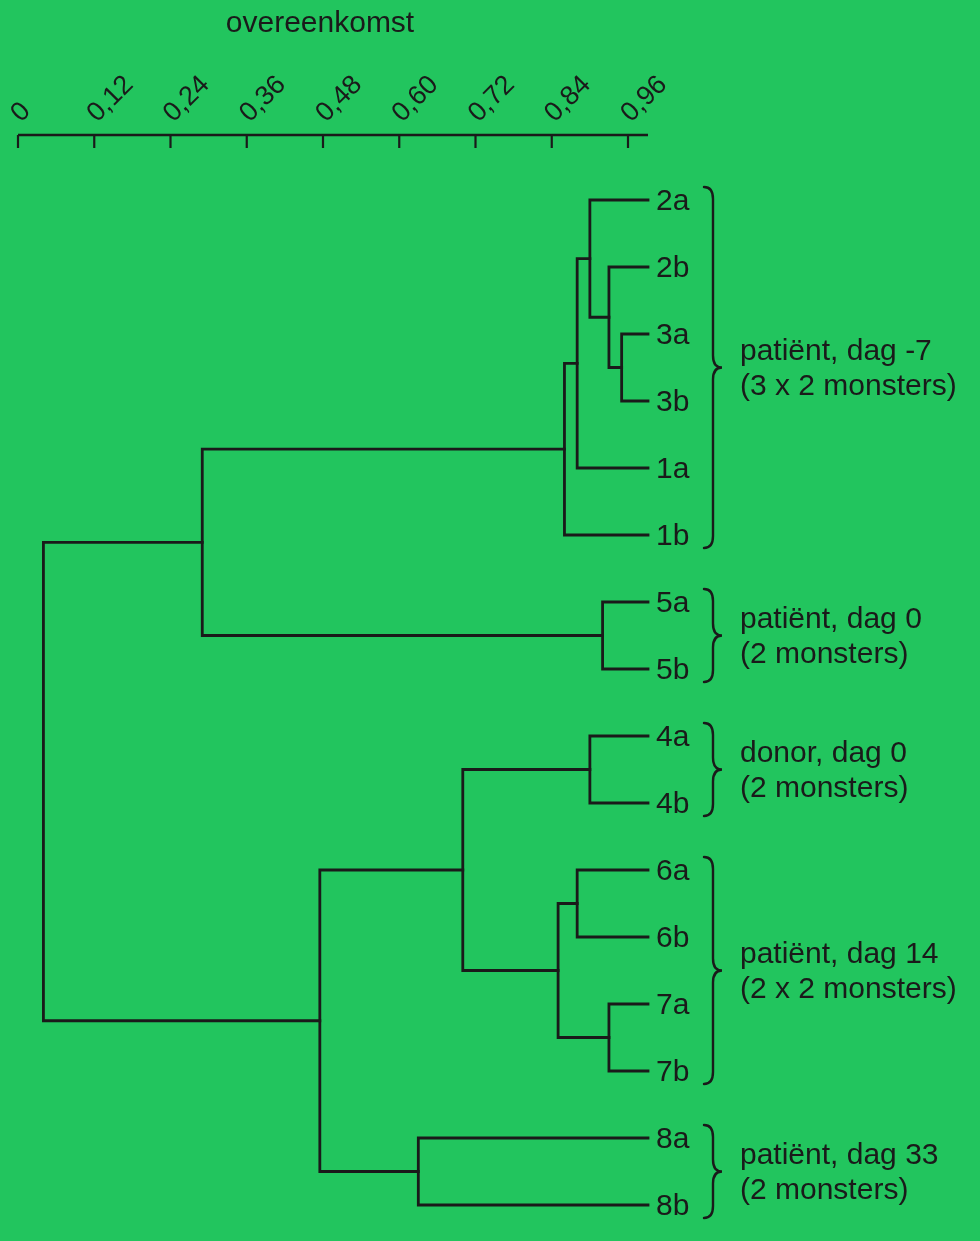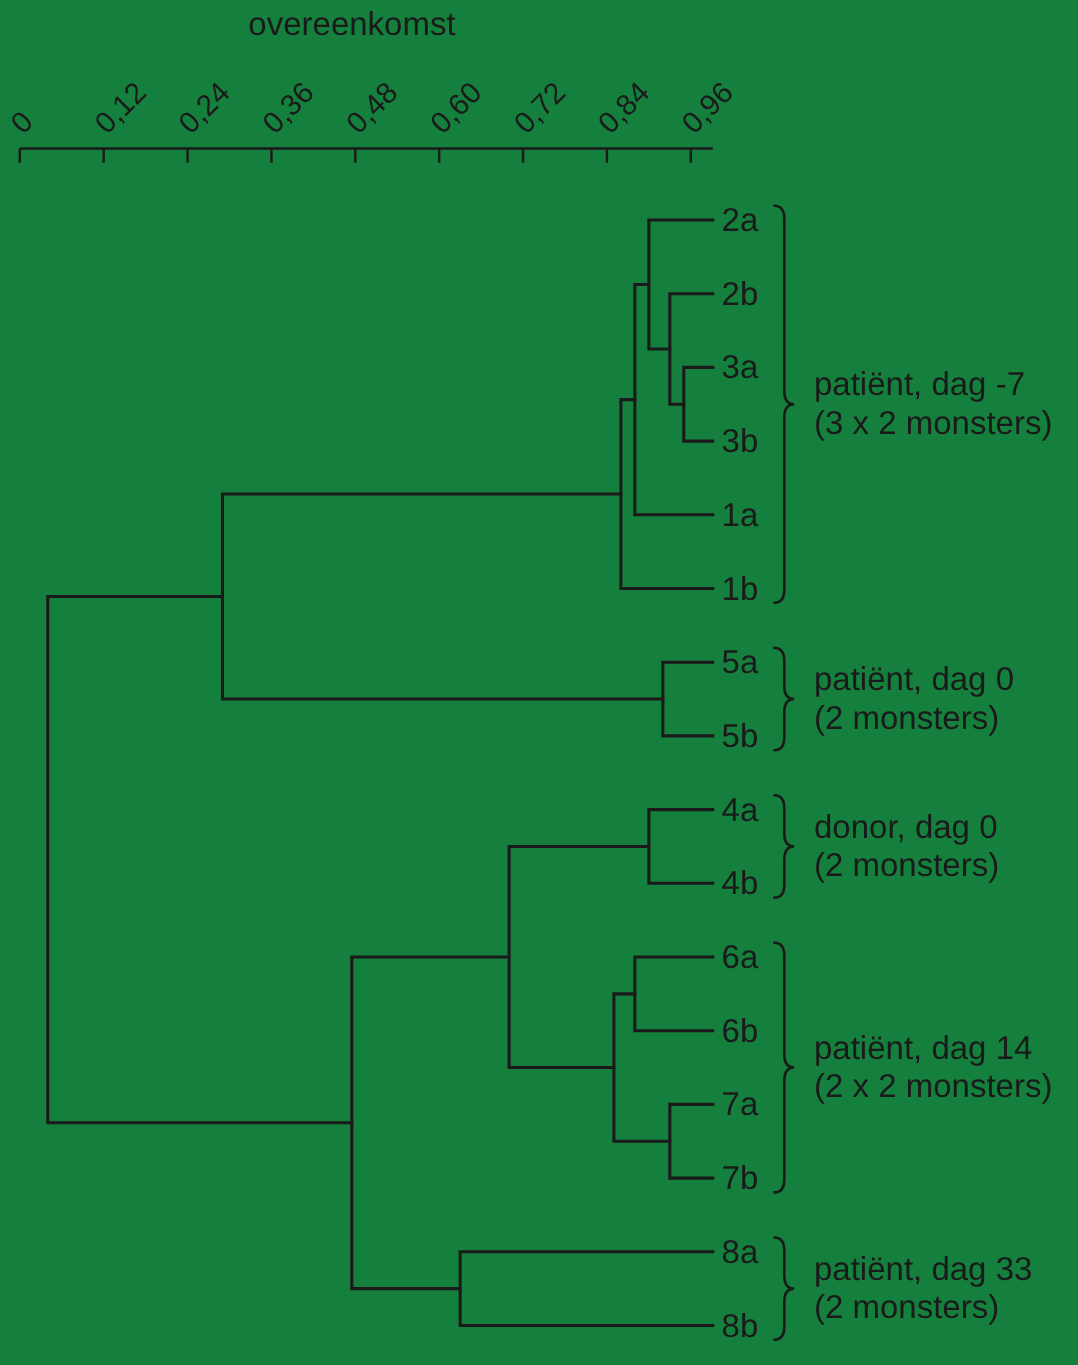--- a/index.html
+++ b/index.html
@@ -12,7 +12,7 @@
     position: relative;
     width: 980px;
     height: 1241px;
-    background: #15803d;
+    background: #22c55e;
     overflow: hidden;
   }
   svg text {

